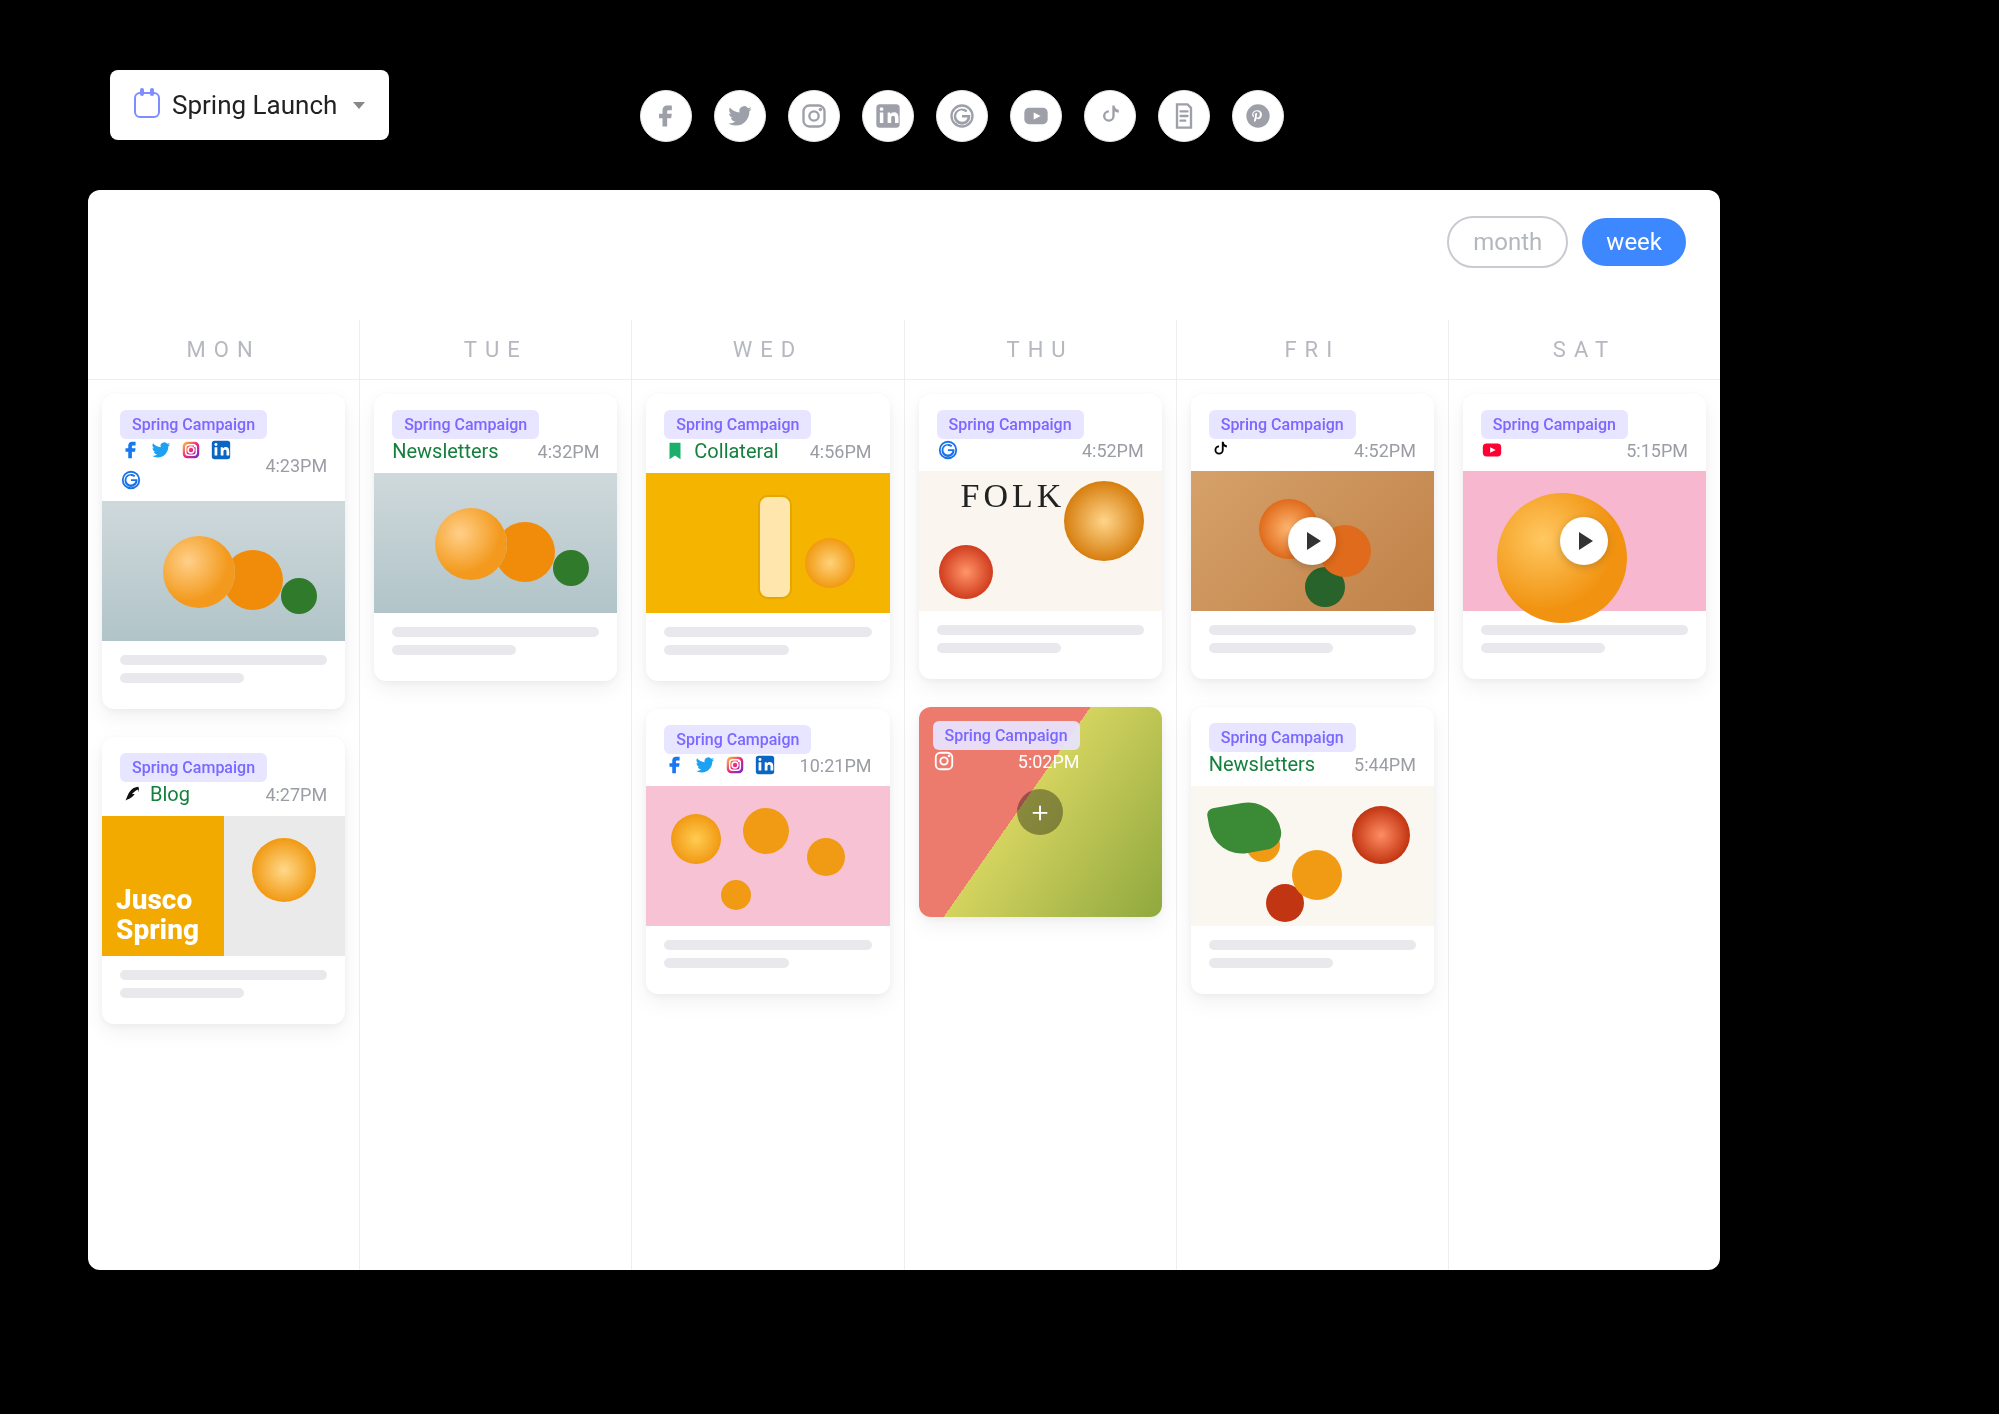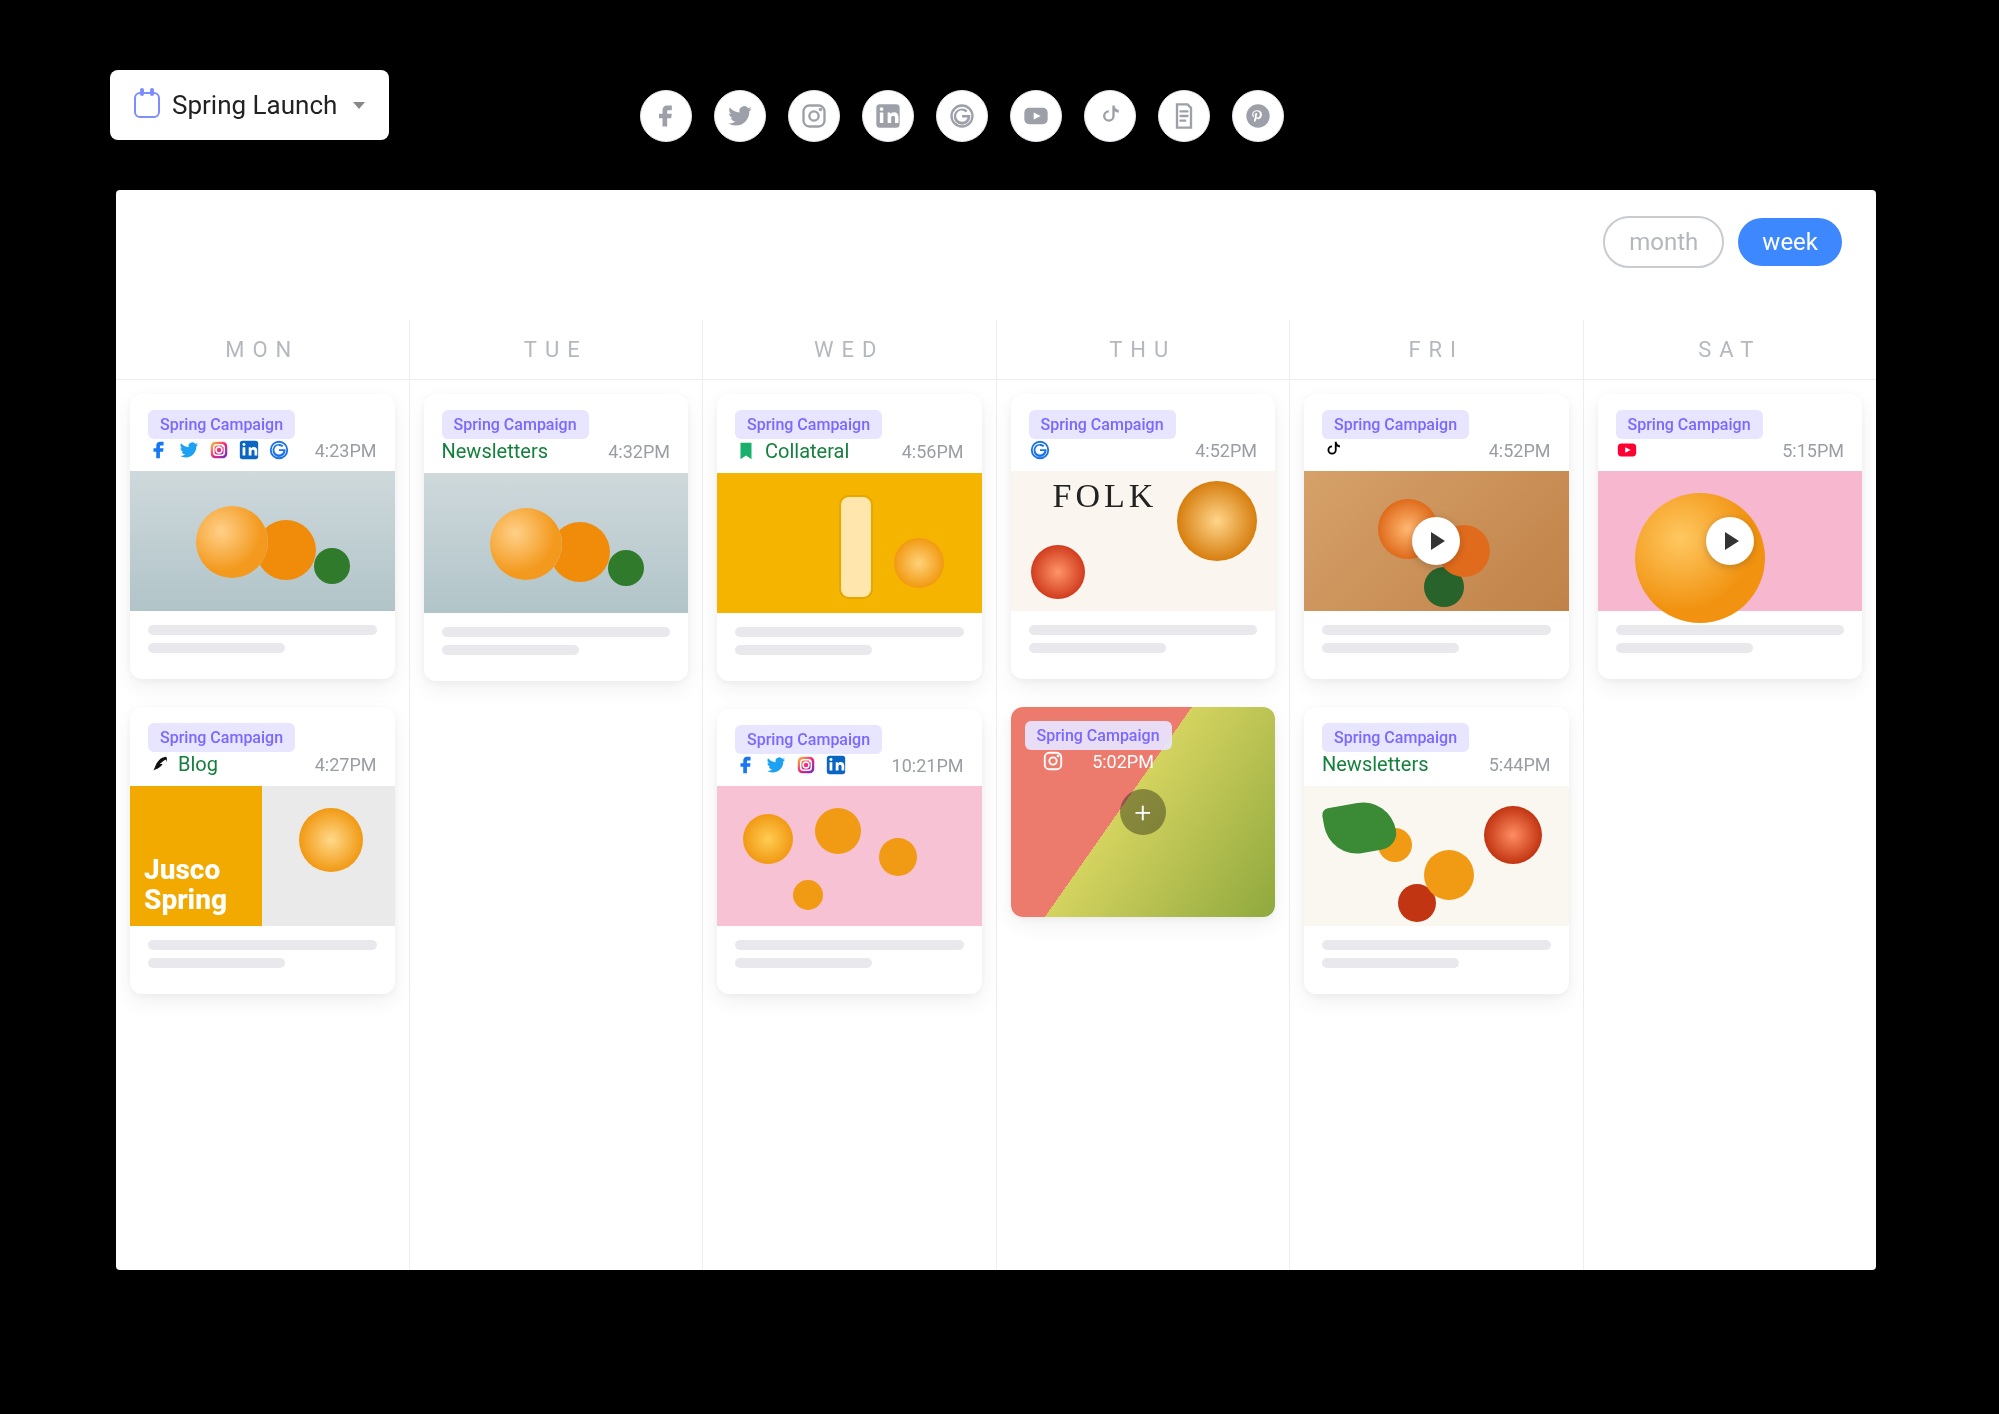--- a/index.html
+++ b/index.html
@@ -17,7 +17,7 @@
   .chip { width:52px; height:52px; border-radius:50%; background:#fff; border:1px solid #e3e4e8; display:flex; align-items:center; justify-content:center; color:#9da0a8; }
   .chip svg{ width:28px; height:28px; fill:currentColor; }
 
-  .board { position:absolute; left:76px; top:150px; width:1760px; height:1080px; background:#fff; border-radius:4px; box-shadow: 0 28px 60px rgba(0,0,0,.18), 0 10px 20px rgba(0,0,0,.10); overflow:hidden; }
+  .board { position:absolute; left:48px; top:150px; width:1632px; height:1080px; background:#fff; border-radius:12px; box-shadow: 0 28px 60px rgba(0,0,0,.18), 0 10px 20px rgba(0,0,0,.10); overflow:hidden; }
 
   .view-toggle { position:absolute; right:34px; top:26px; display:flex; gap:14px; align-items:center; }
   .pill { padding:10px 24px; border-radius:28px; font-size:24px; }

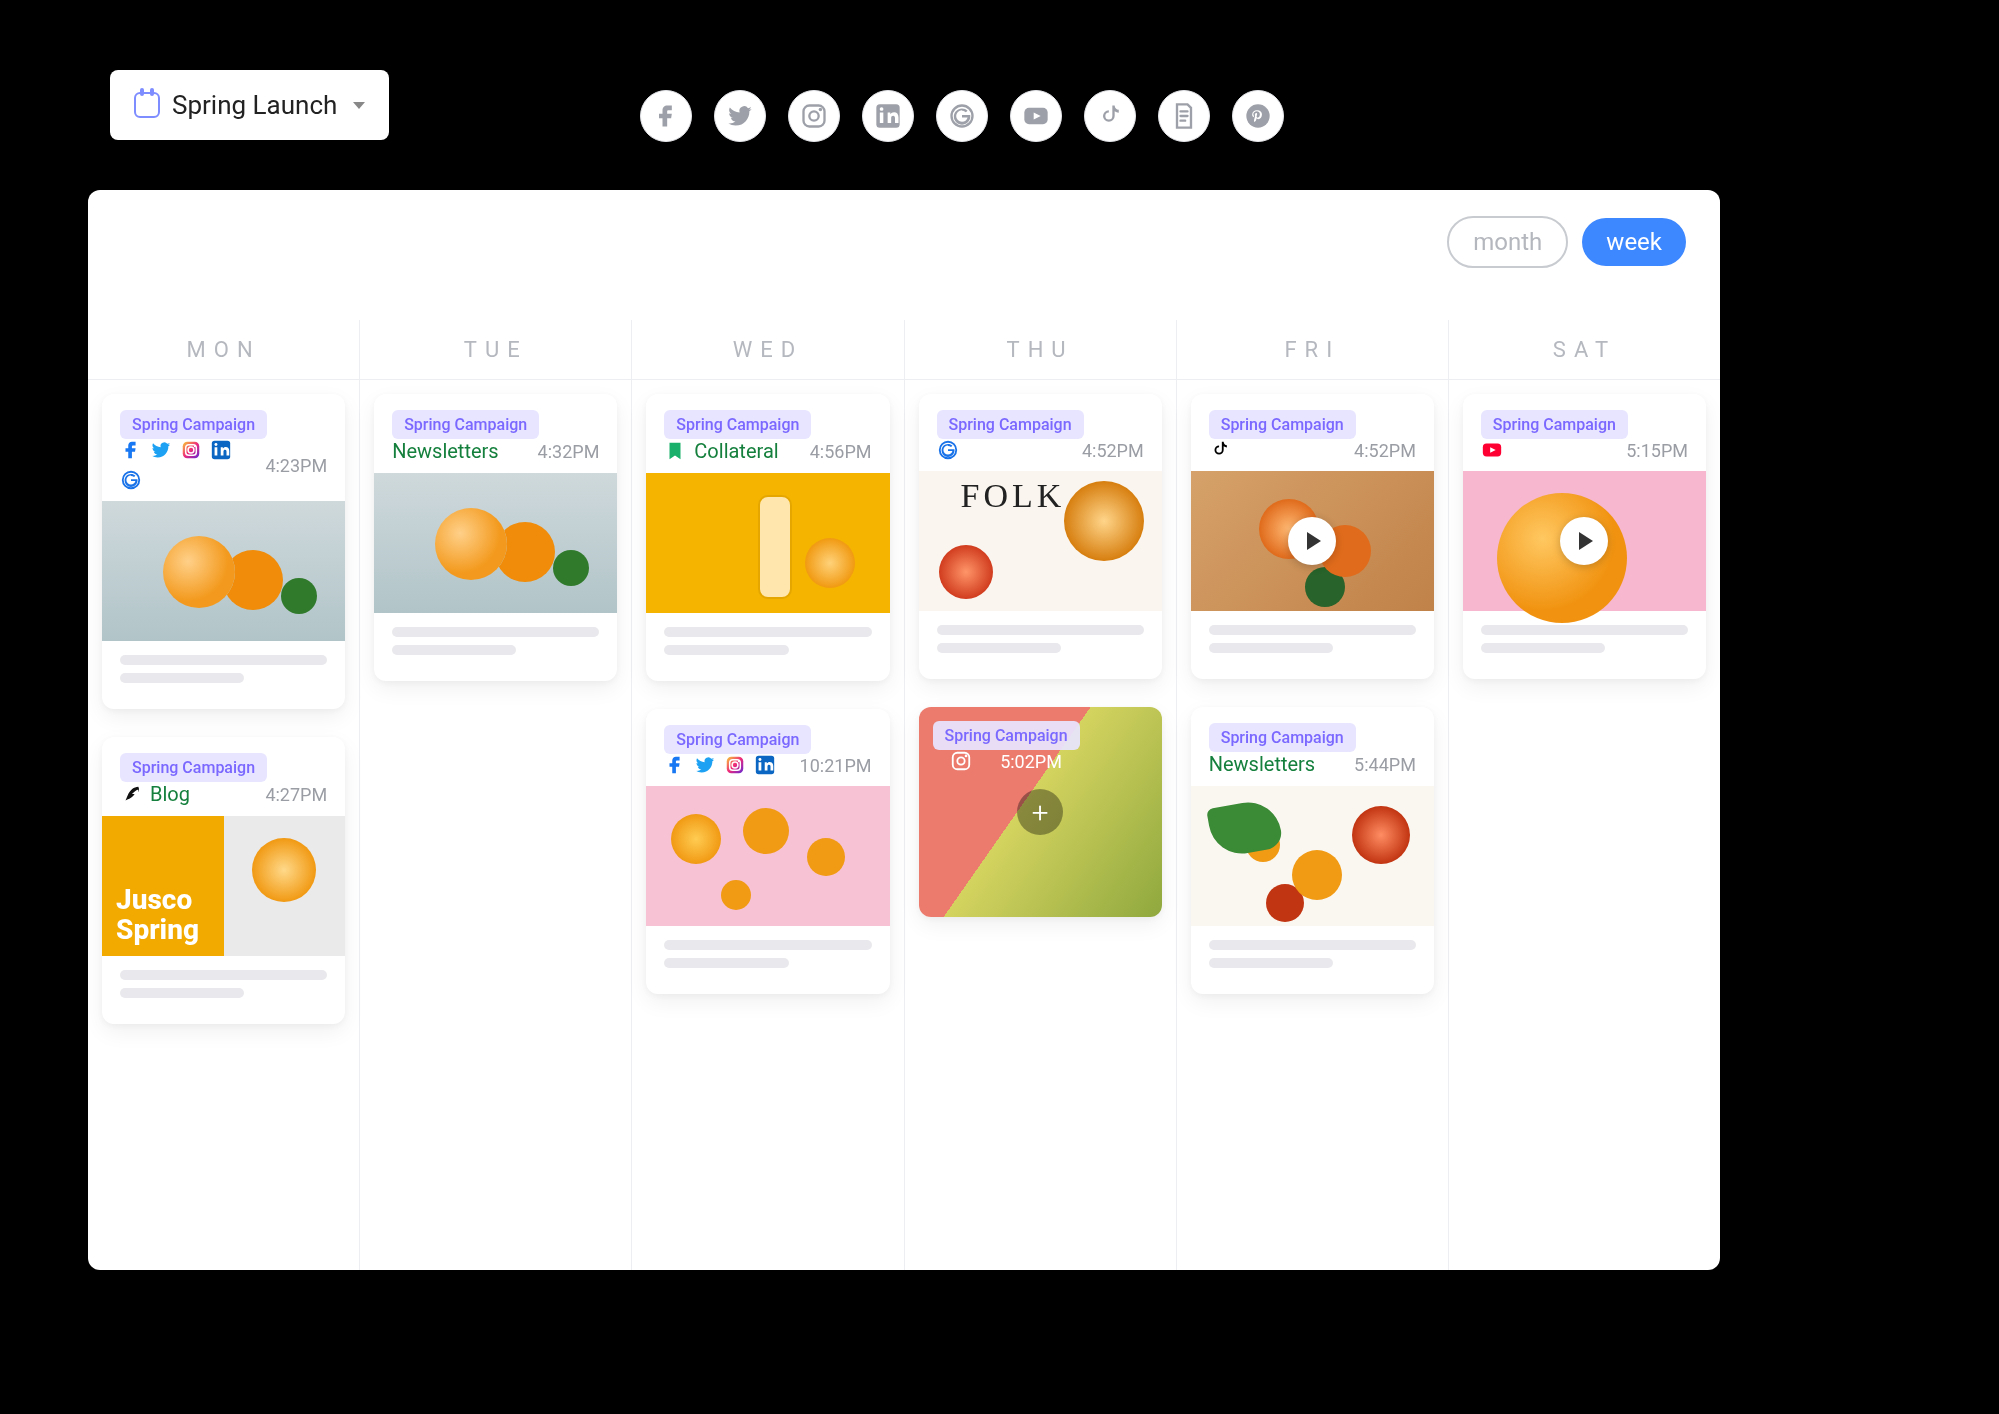--- a/index.html
+++ b/index.html
@@ -77,7 +77,7 @@
   
   .card-overlay .card-pad{position:absolute;left:0;top:0;padding:14px;z-index:2;}
   .card-overlay .tag{background:rgba(231,229,255,.92);}
-  .card-overlay .meta-row{justify-content:center;gap:28px;}
+  .card-overlay .meta-row{justify-content:space-between;gap:28px;}
   .card-overlay .thumb{height:210px;}
   .card-overlay{position:relative;}
   .ic-white svg{fill:#fff;} .time-white{color:#fff;}

